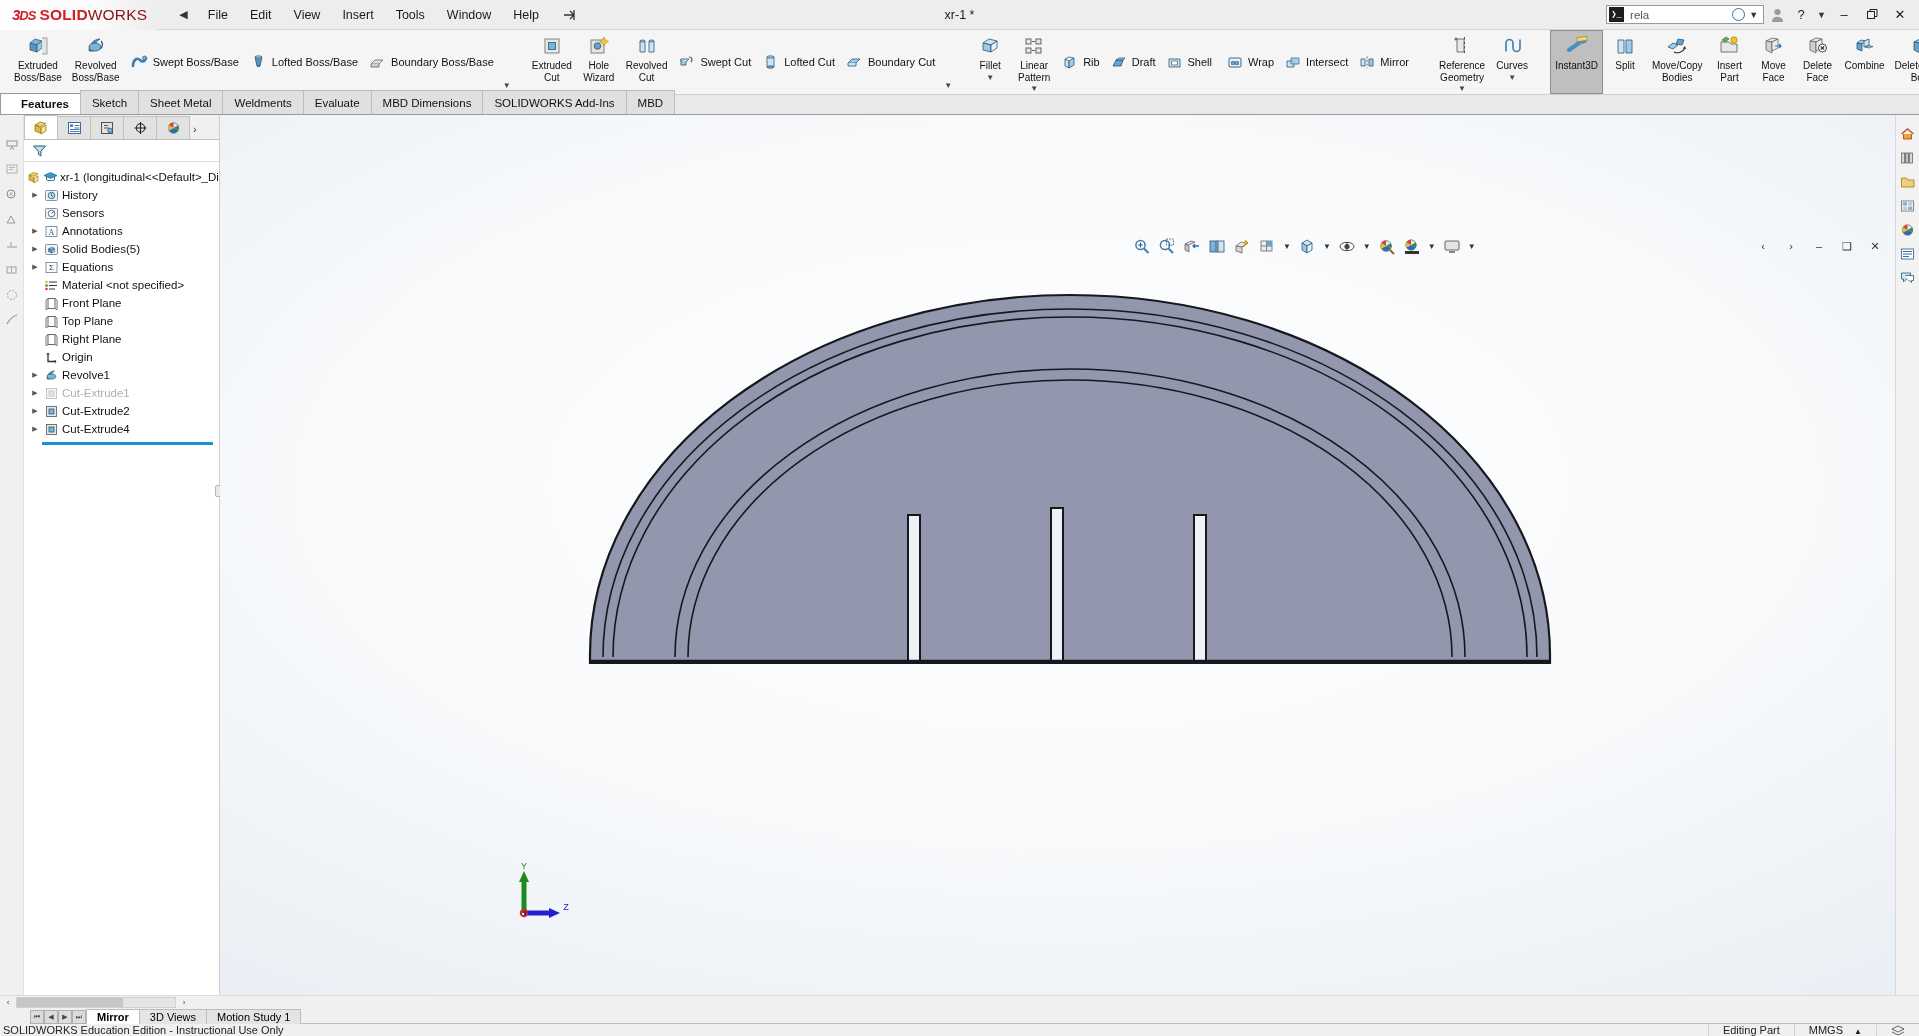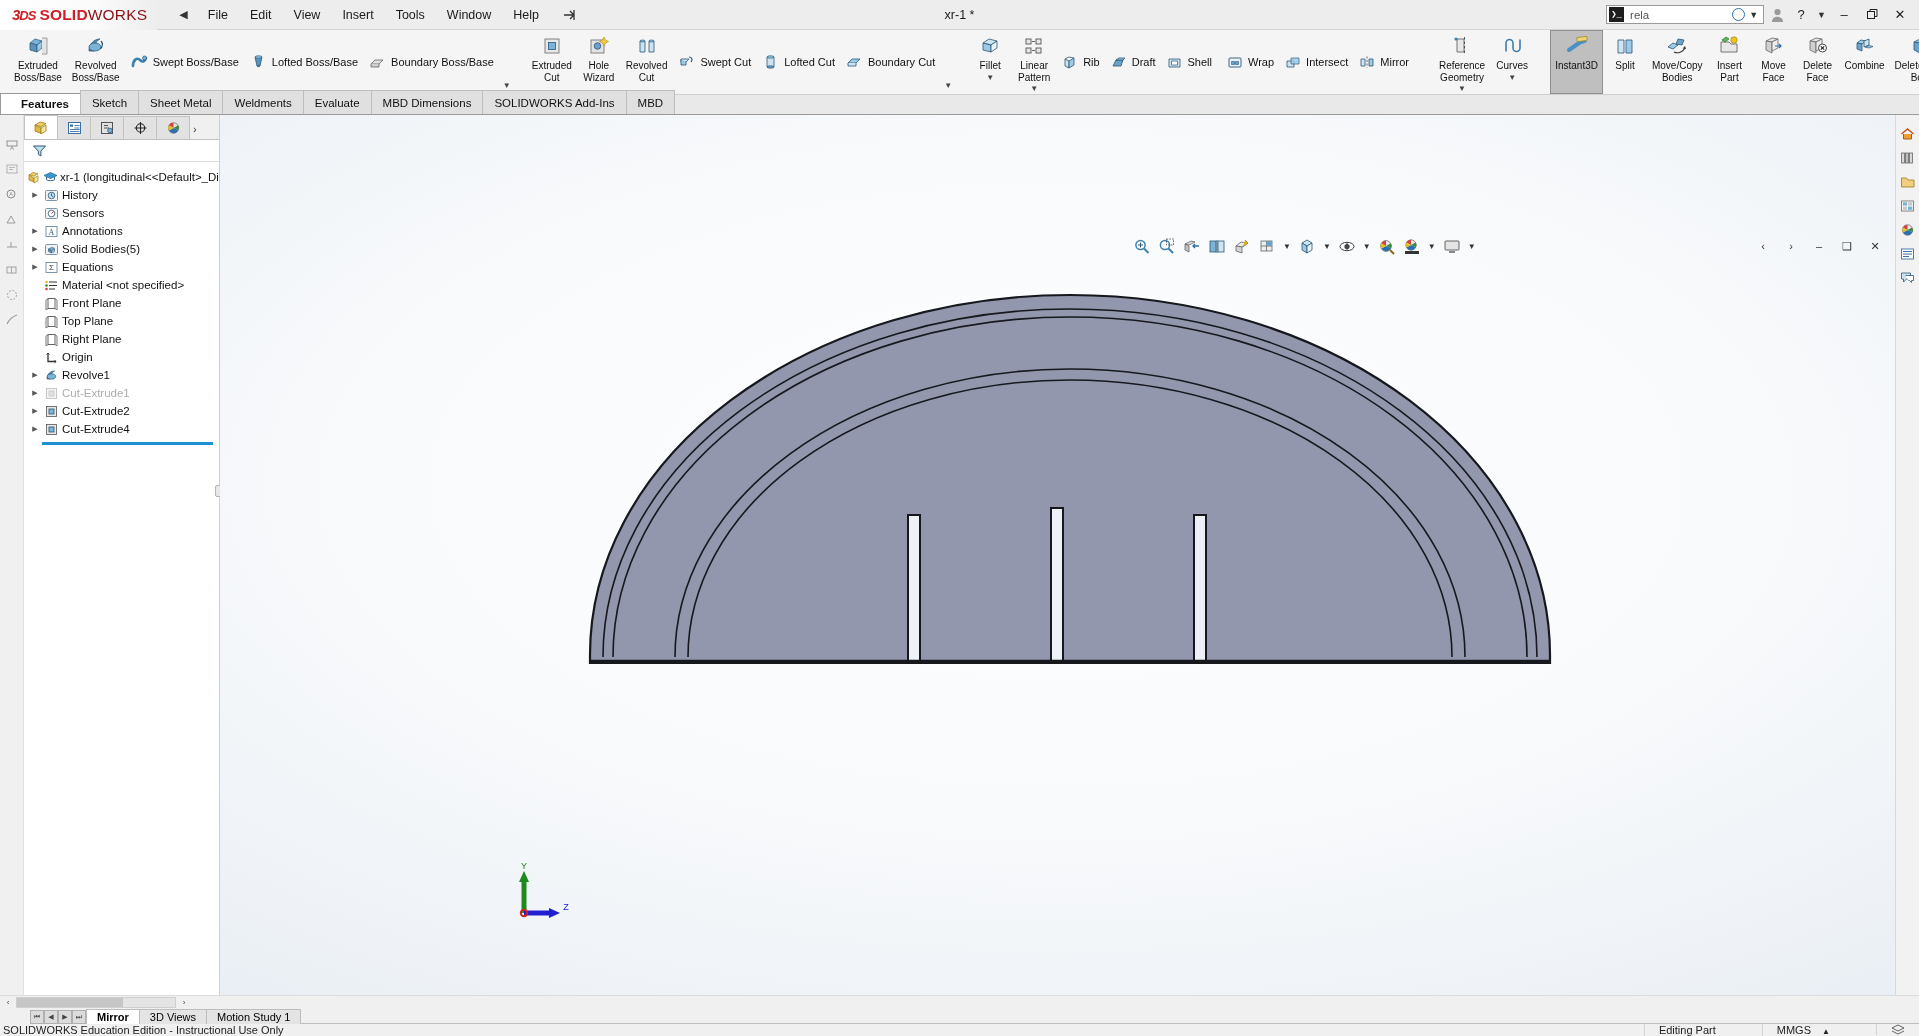--- a/index.html
+++ b/index.html
@@ -128,7 +128,7 @@
   .btab-fill { flex:1; border-bottom:1px solid #bdbdbd; }
   .statusbar { height:12px; background:#f0f0f0; display:flex; align-items:center;
     font-size:11px; color:#222; padding-left:3px; }
-  .sb-right { margin-left:auto; display:flex; align-items:flex-start;gap:32px; }
+  .sb-right { margin-left:auto; display:flex; align-items:flex-end; }
   .sb-cell { padding:0 14px; border-left:1px solid #d2d2d2; }
 </style>
 </head>

